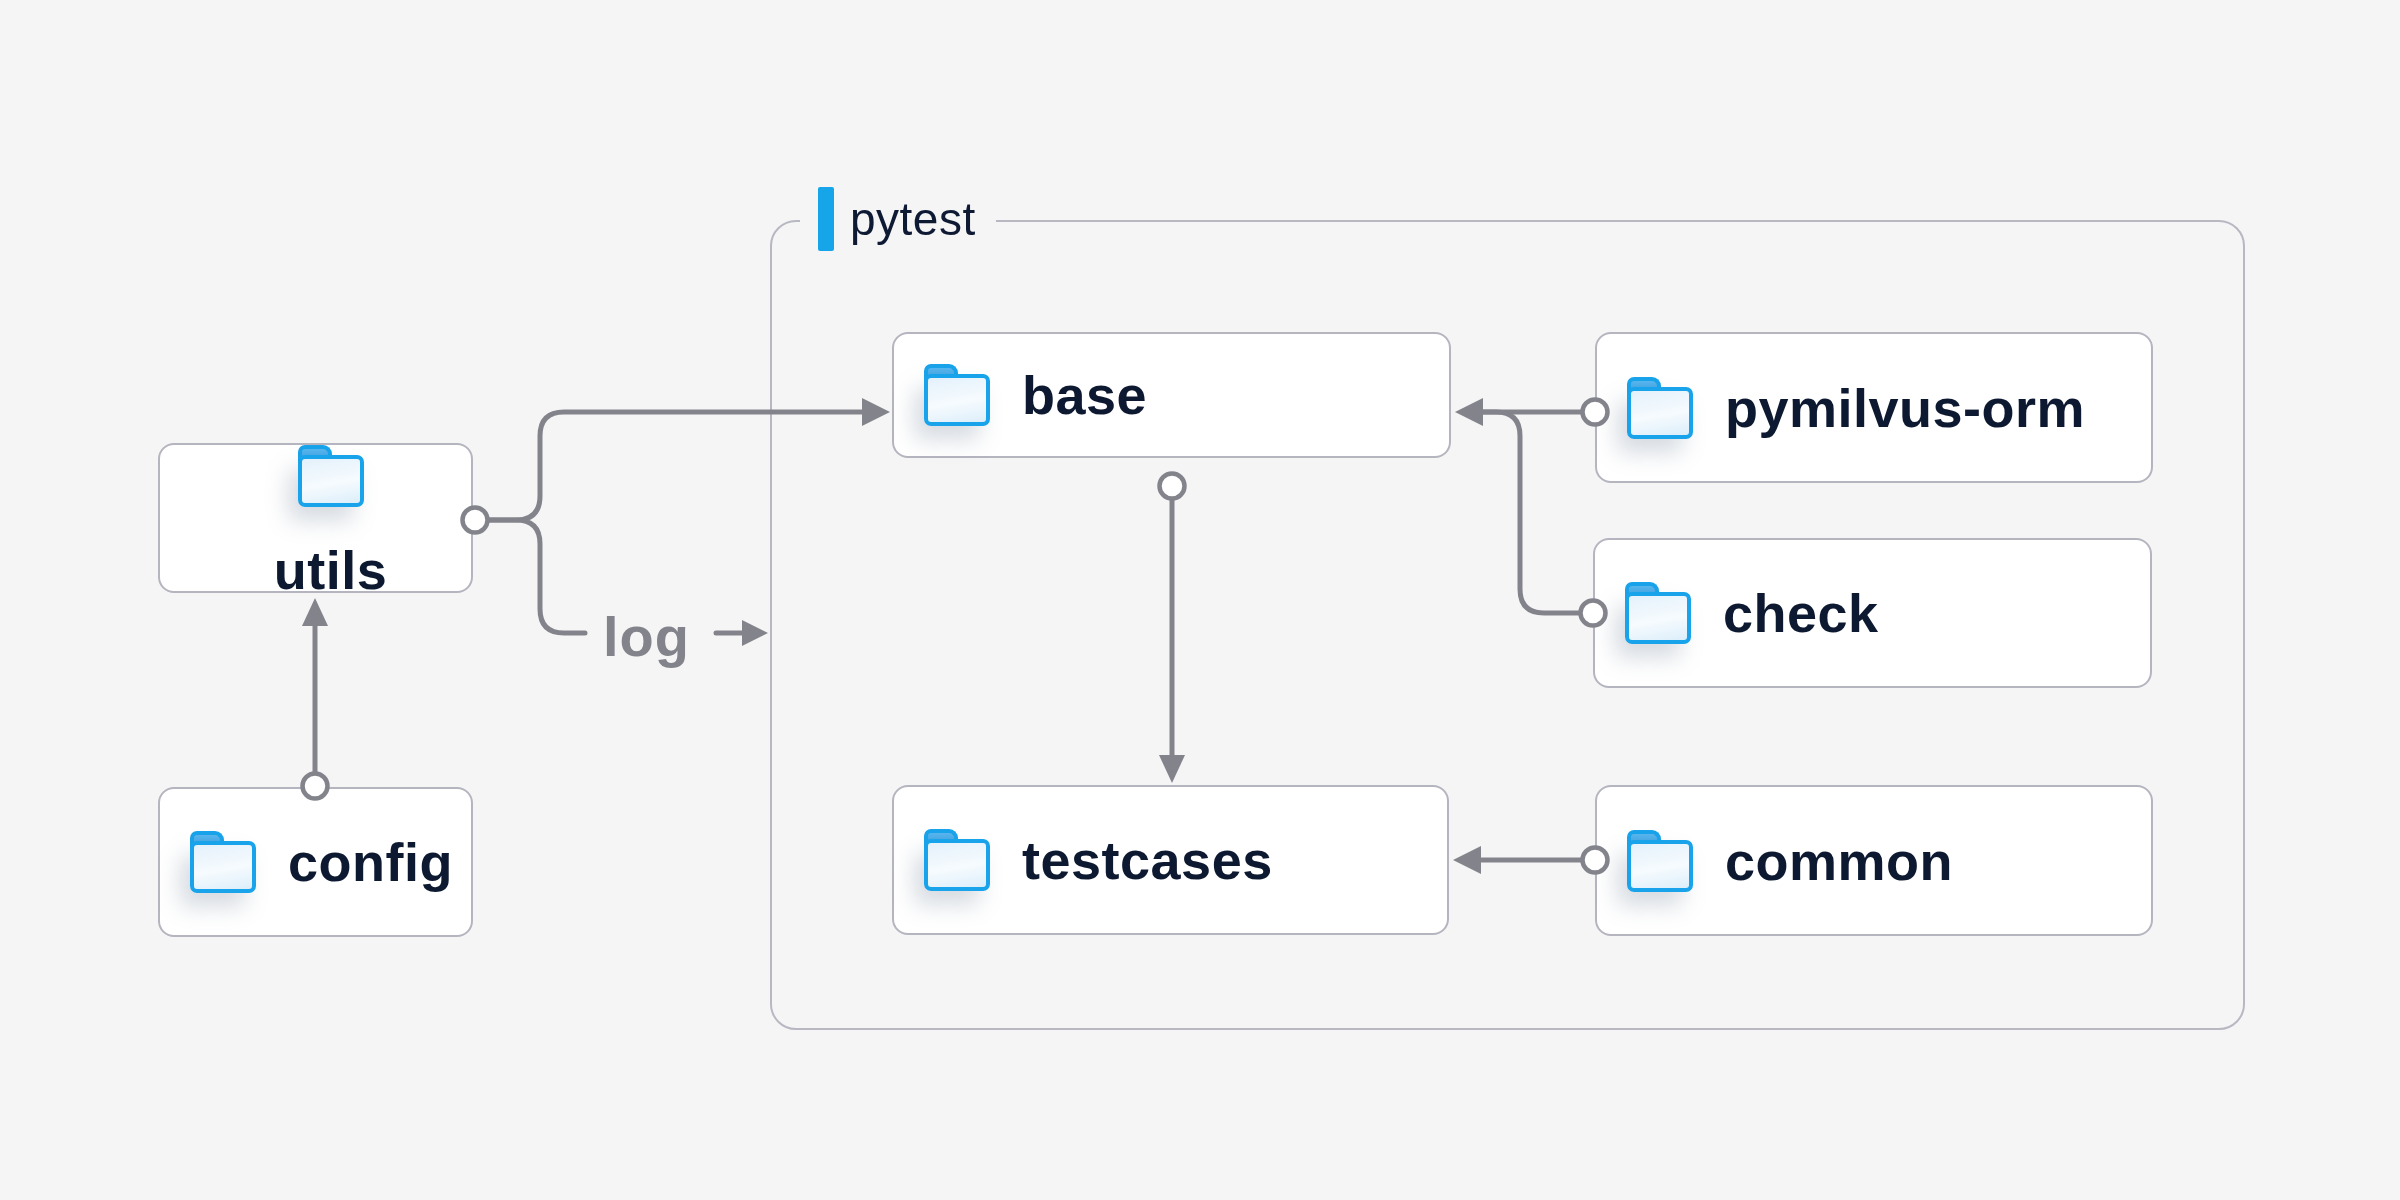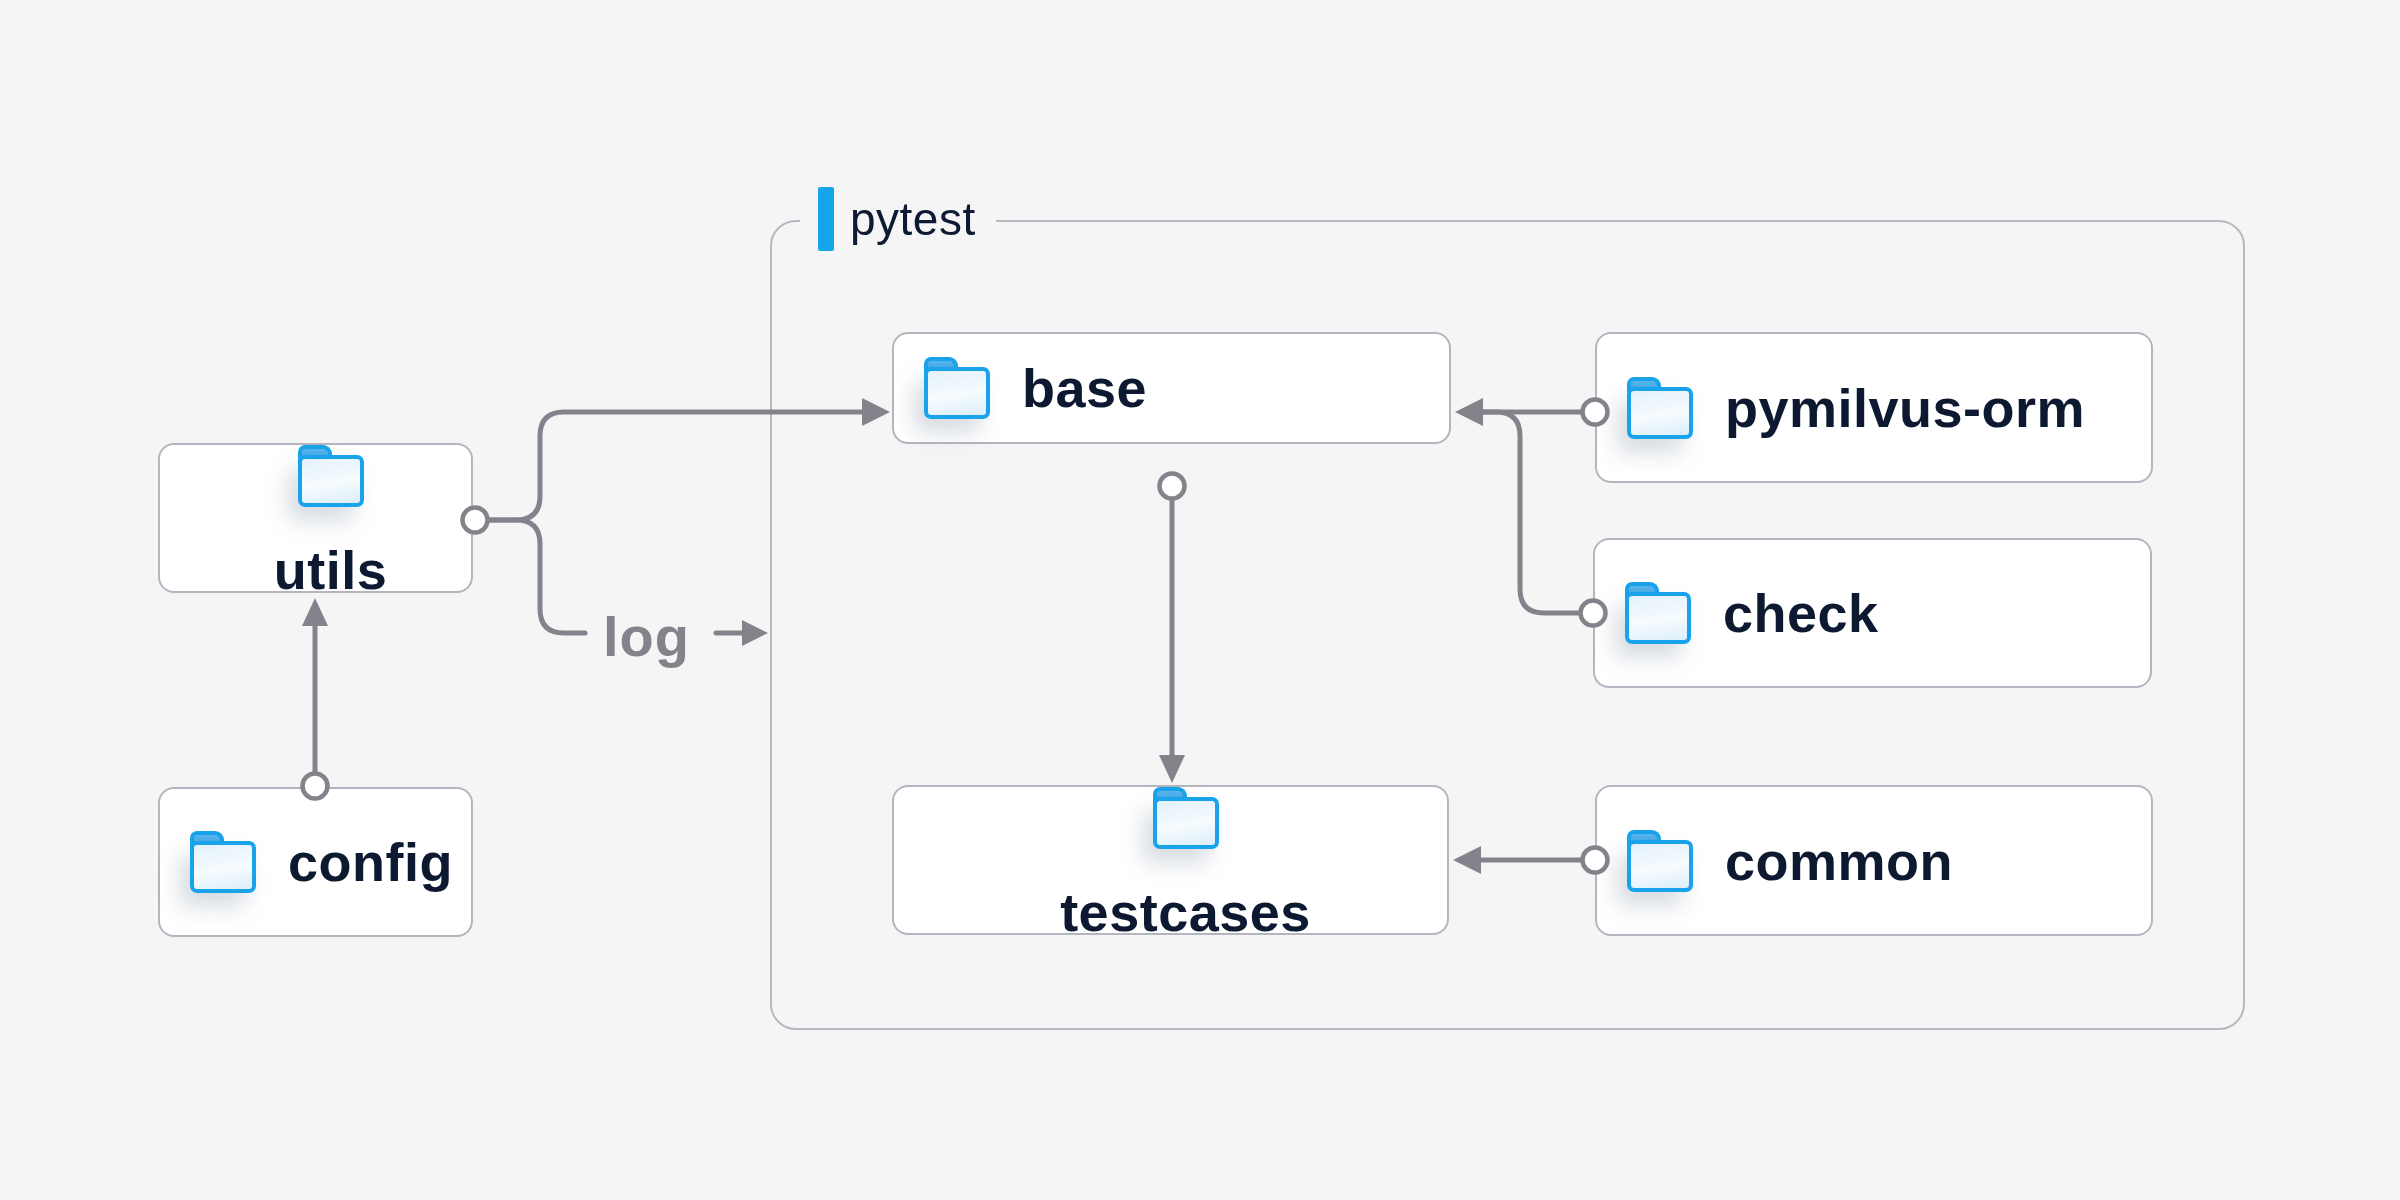--- a/index.html
+++ b/index.html
@@ -65,7 +65,7 @@
 
   .node-utils     { left: 158px;  top: 443px; width: 315px; height: 150px; flex-direction: column; }
   .node-config    { left: 158px;  top: 787px; width: 315px; height: 150px; }
-  .node-base      { left: 892px;  top: 332px; width: 559px; height: 112px; }
+  .node-base      { left: 892px;  top: 332px; width: 559px; height: 126px; }
   .node-testcases { left: 892px;  top: 785px; width: 557px; height: 150px; flex-direction: column; }
   .node-pymilvus  { left: 1595px; top: 332px; width: 558px; height: 151px; text-align: right; }
   .node-check     { left: 1593px; top: 538px; width: 559px; height: 150px; }

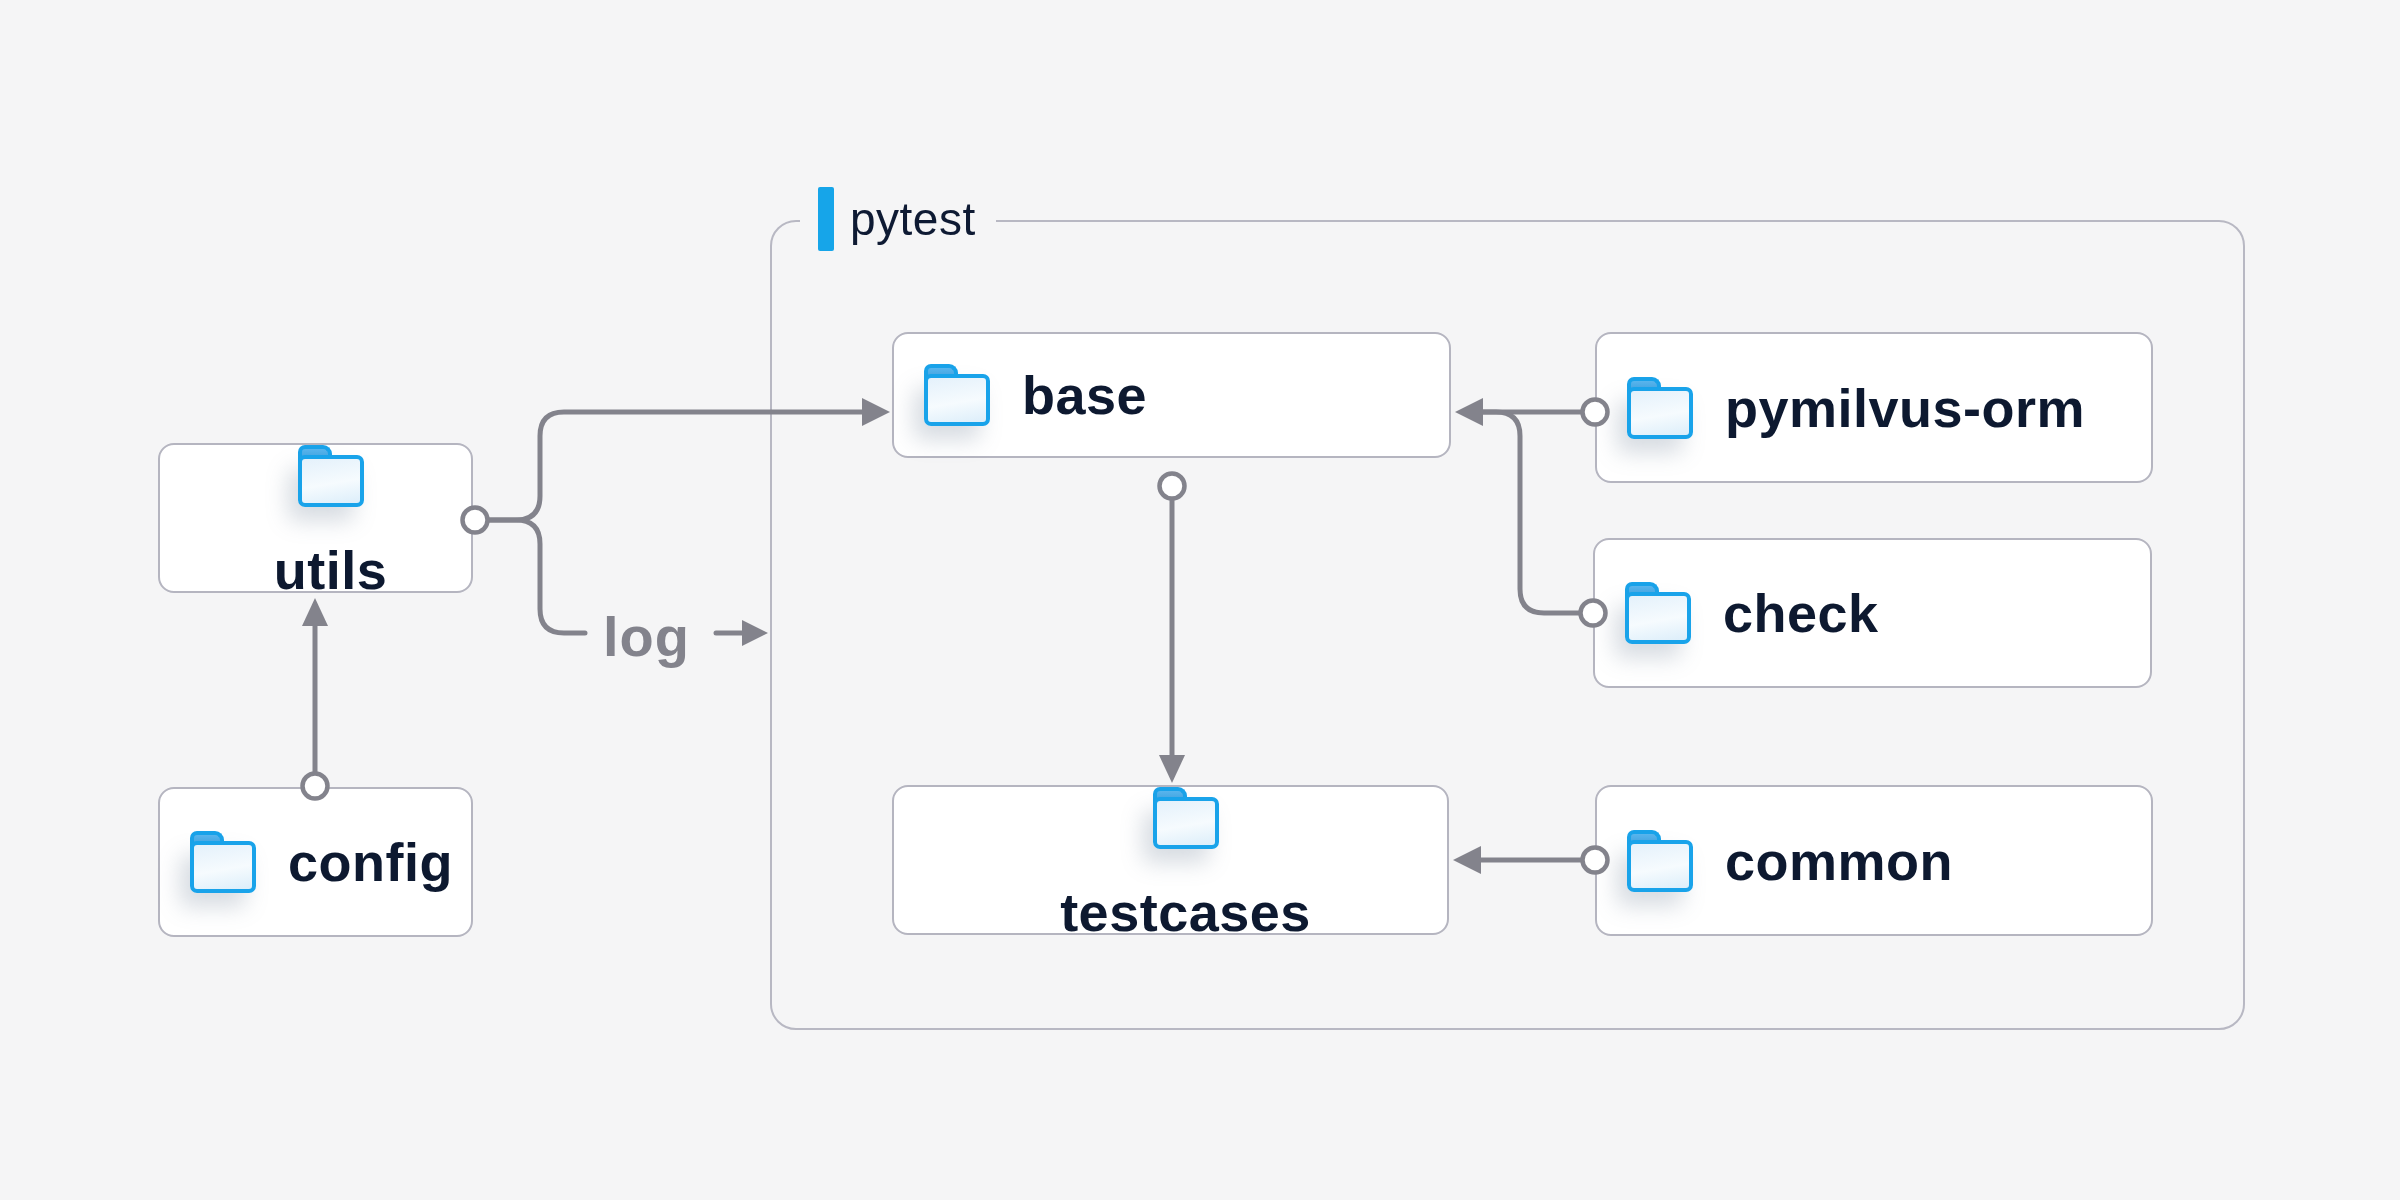--- a/index.html
+++ b/index.html
@@ -66,7 +66,7 @@
   .node-utils     { left: 158px;  top: 443px; width: 315px; height: 150px; flex-direction: column; }
   .node-config    { left: 158px;  top: 787px; width: 315px; height: 150px; }
   .node-base      { left: 892px;  top: 332px; width: 559px; height: 126px; }
-  .node-testcases { left: 892px;  top: 785px; width: 557px; height: 150px; flex-direction: column; }
+  .node-testcases { left: 892px;  top: 785px; width: 557px; height: 150px; }
   .node-pymilvus  { left: 1595px; top: 332px; width: 558px; height: 151px; text-align: right; }
   .node-check     { left: 1593px; top: 538px; width: 559px; height: 150px; }
   .node-common    { left: 1595px; top: 785px; width: 558px; height: 151px; }

